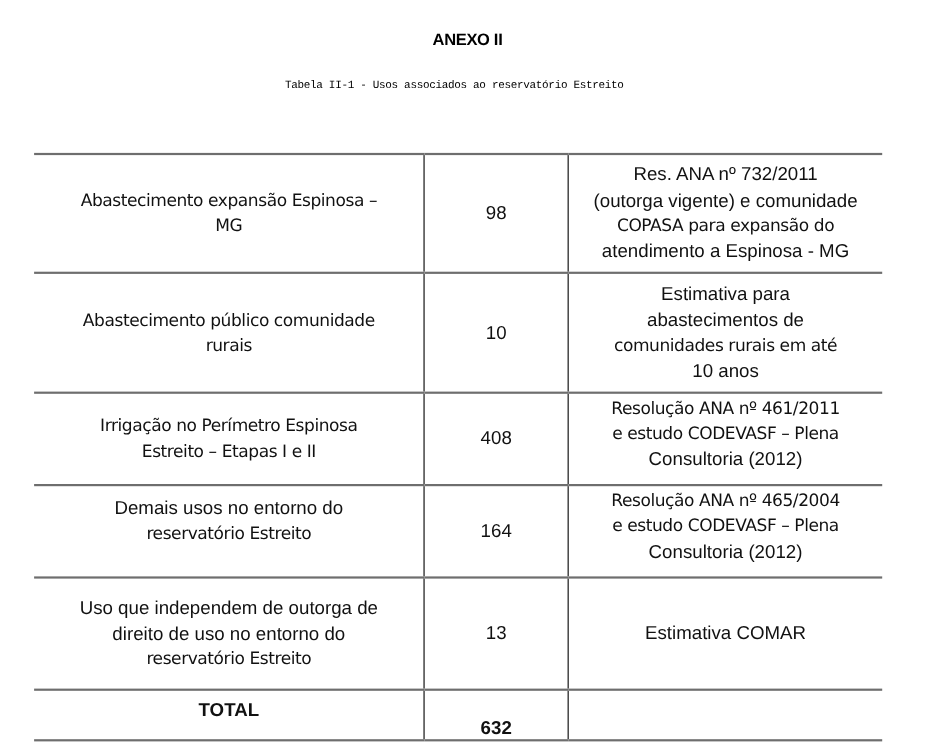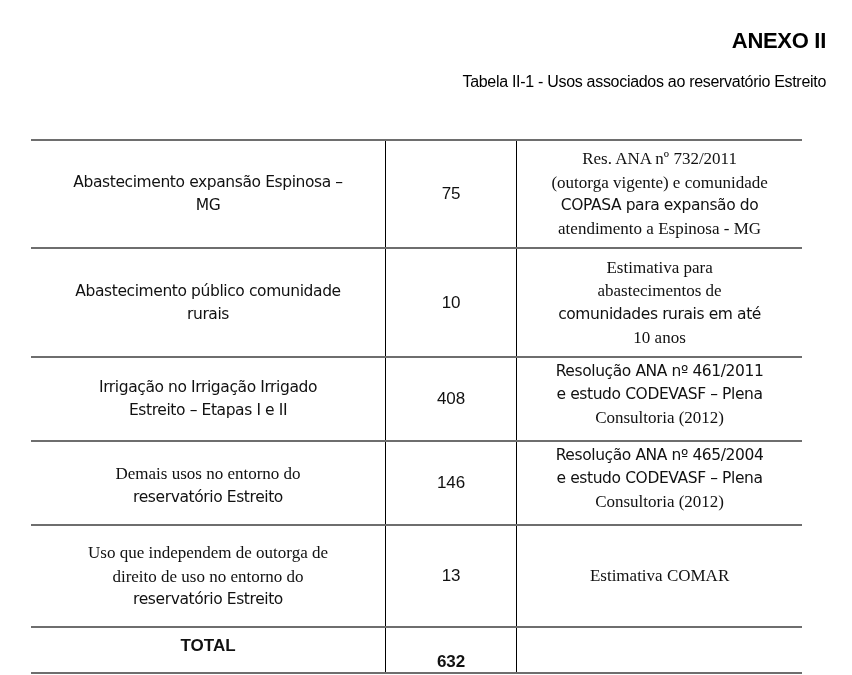--- a/index.html
+++ b/index.html
@@ -16,13 +16,13 @@
     }
     .annex-title {
       position: absolute;
-      left: 0;
+      left: 12px;
       top: 28px;
       width: 826px;
-      text-align: right;
+      text-align: center;
       font-family: "Liberation Sans", sans-serif;
       font-weight: bold;
-      font-size: 22px;
+      font-size: 15px;
       letter-spacing: -0.3px;
     }
     .table-caption {

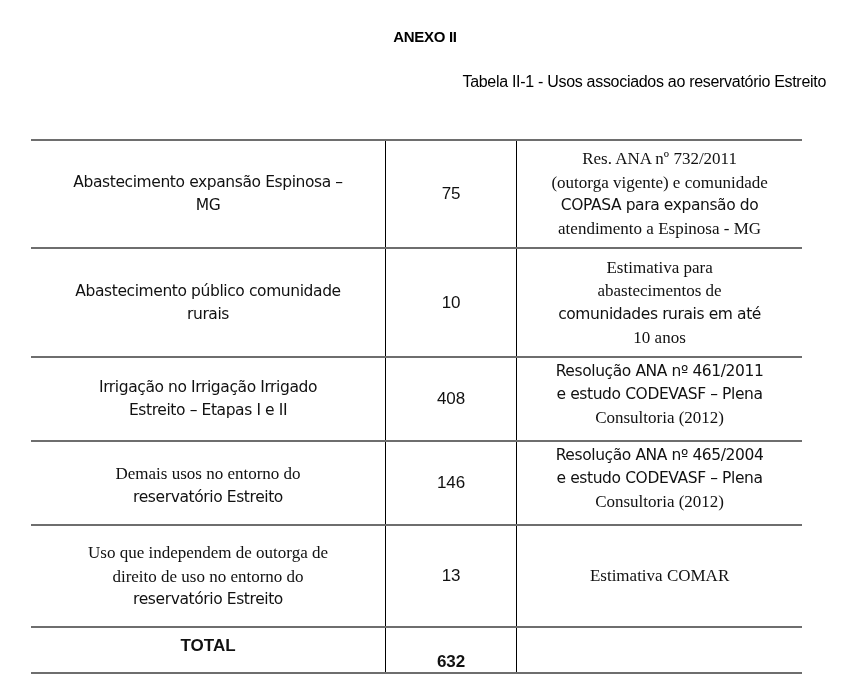--- a/index.html
+++ b/index.html
@@ -30,9 +30,9 @@
       left: 0;
       top: 73px;
       width: 826px;
-      text-align: right;
-      font-family: Liberation Sans, sans-serif;
-      font-size: 16px;
+      text-align: center;
+      font-family: Liberation Mono, monospace;
+      font-size: 10px;
       letter-spacing: -0.3px;
     }
     table.uses-table {

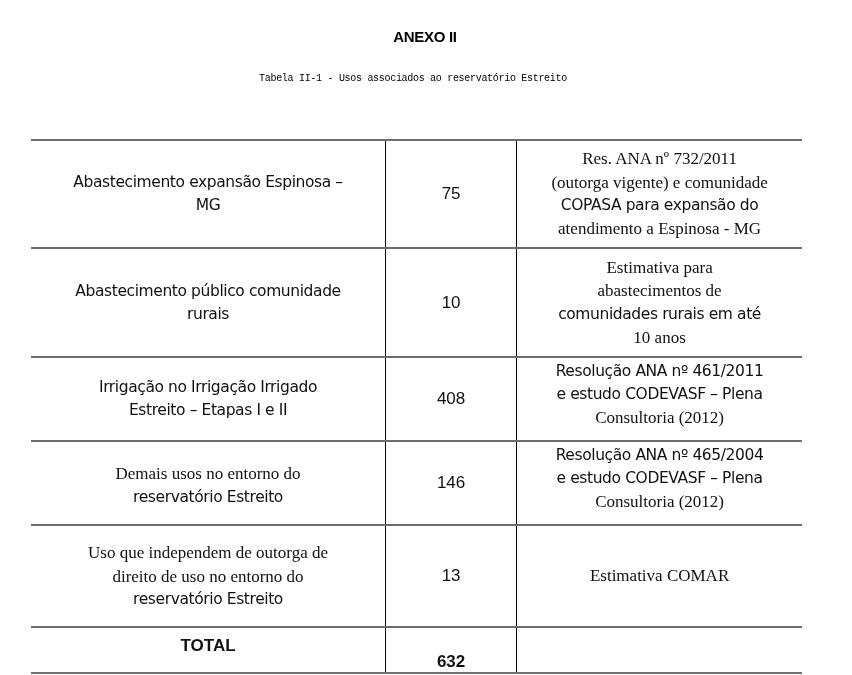--- a/index.html
+++ b/index.html
@@ -64,7 +64,7 @@
       letter-spacing: -0.4px;
     }
     .cell-arial {
-      font-family: Liberation Serif, serif;
+      font-family: Liberation Sans, sans-serif;
       font-size: 17px;
       line-height: 23.5px;
     }

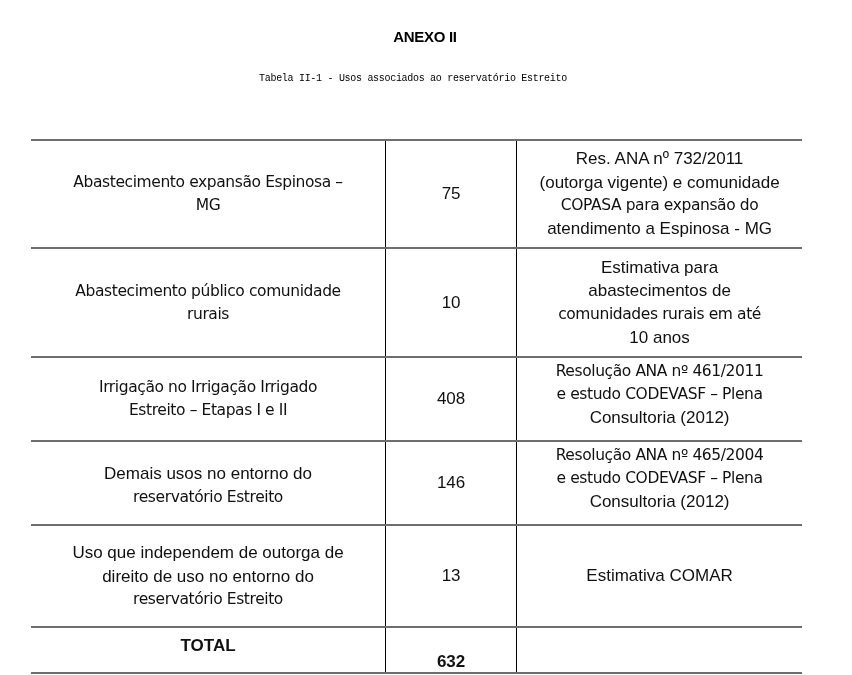--- a/index.html
+++ b/index.html
@@ -98,7 +98,7 @@
         <span class="line">Abastecimento expansão Espinosa –</span>
         <span class="line">MG</span>
       </td>
-      <td class="cell-num">75</td>
+      <td class="cell-num">98</td>
       <td>
         <span class="line cell-arial">Res. ANA nº 732/2011</span>
         <span class="line cell-arial">(outorga vigente) e comunidade</span>

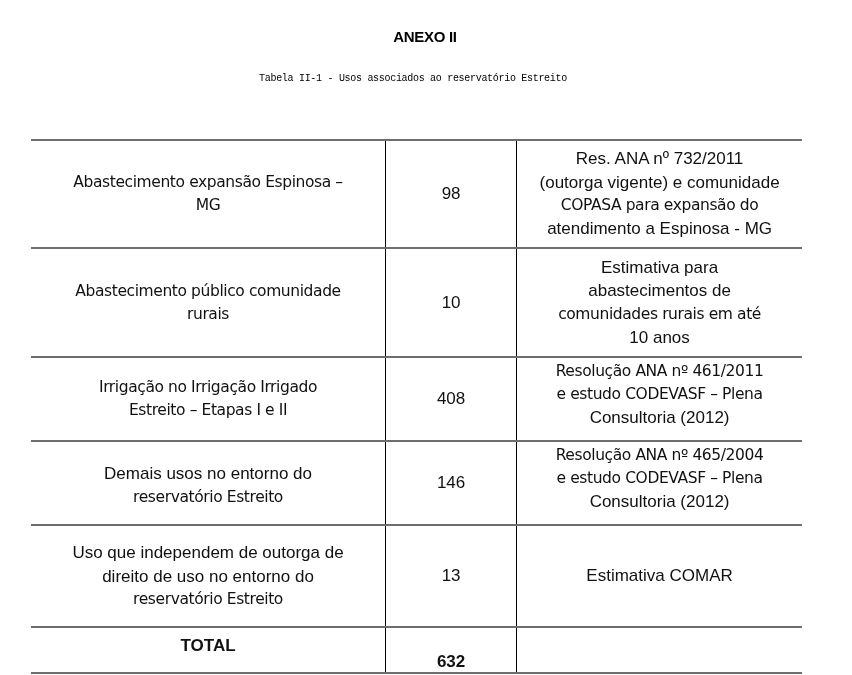--- a/index.html
+++ b/index.html
@@ -123,7 +123,7 @@
 
     <tr style="height:84px;">
       <td class="cell-sans">
-        <span class="line">Irrigação no Irrigação Irrigado</span>
+        <span class="line">Irrigação no Perímetro Espinosa</span>
         <span class="line">Estreito – Etapas I e II</span>
       </td>
       <td class="cell-num">408</td>

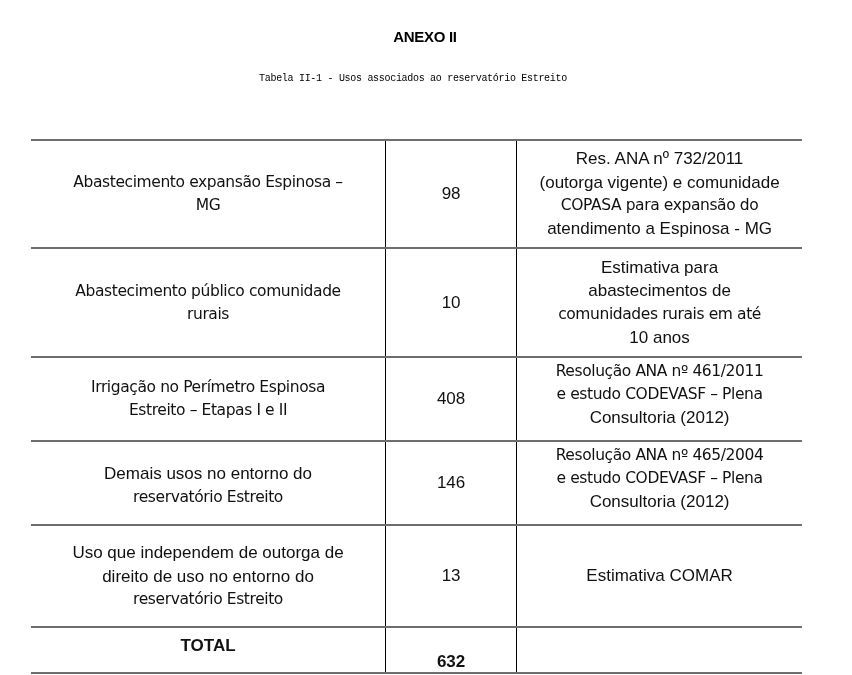--- a/index.html
+++ b/index.html
@@ -135,7 +135,7 @@
     </tr>
 
     <tr style="height:84px;">
-      <td style="vertical-align:top;padding-top:20px;">
+      <td style="vertical-align:top;padding-top:8px;">
         <span class="line cell-arial">Demais usos no entorno do</span>
         <span class="line cell-sans">reservatório Estreito</span>
       </td>

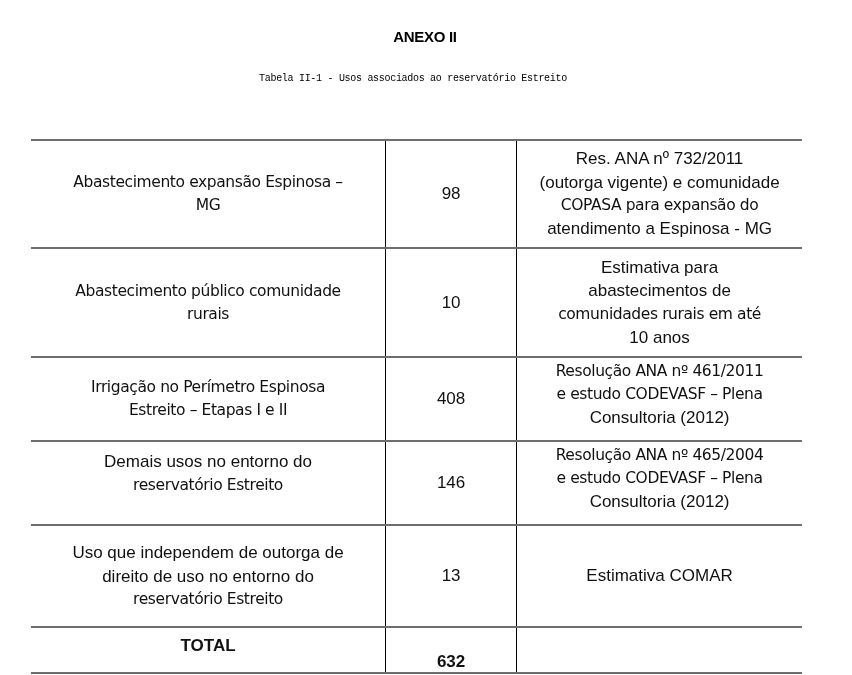--- a/index.html
+++ b/index.html
@@ -139,7 +139,7 @@
         <span class="line cell-arial">Demais usos no entorno do</span>
         <span class="line cell-sans">reservatório Estreito</span>
       </td>
-      <td class="cell-num">146</td>
+      <td class="cell-num">164</td>
       <td style="vertical-align:top;padding-top:2px;">
         <span class="line cell-sans">Resolução ANA nº 465/2004</span>
         <span class="line cell-sans">e estudo CODEVASF – Plena</span>

